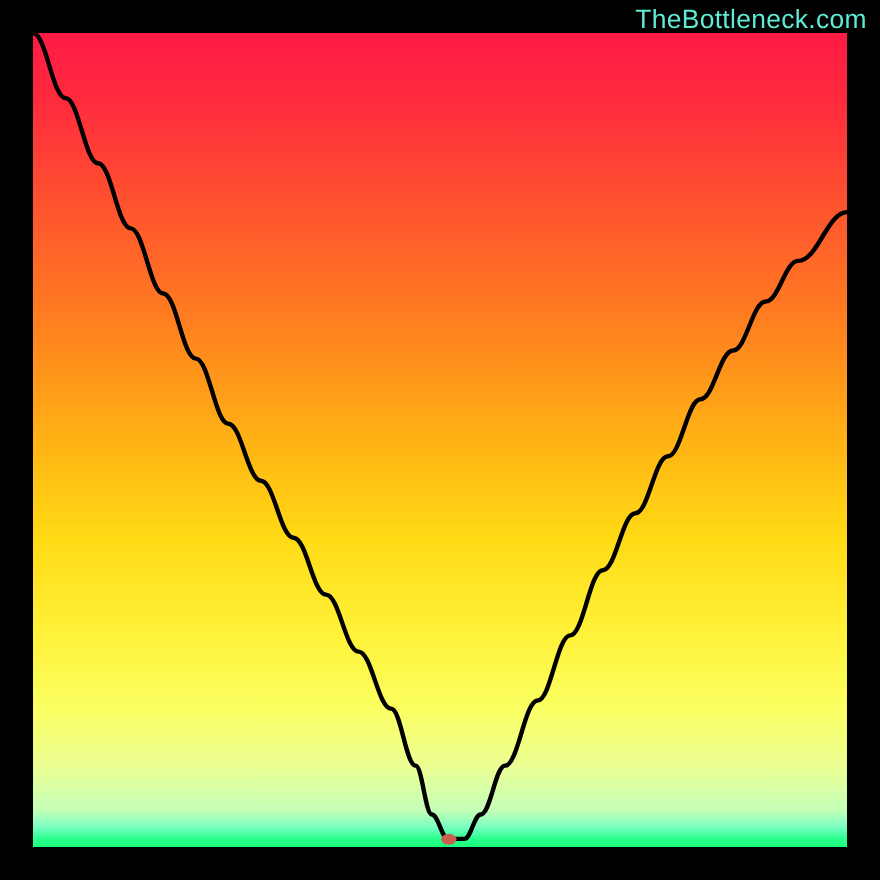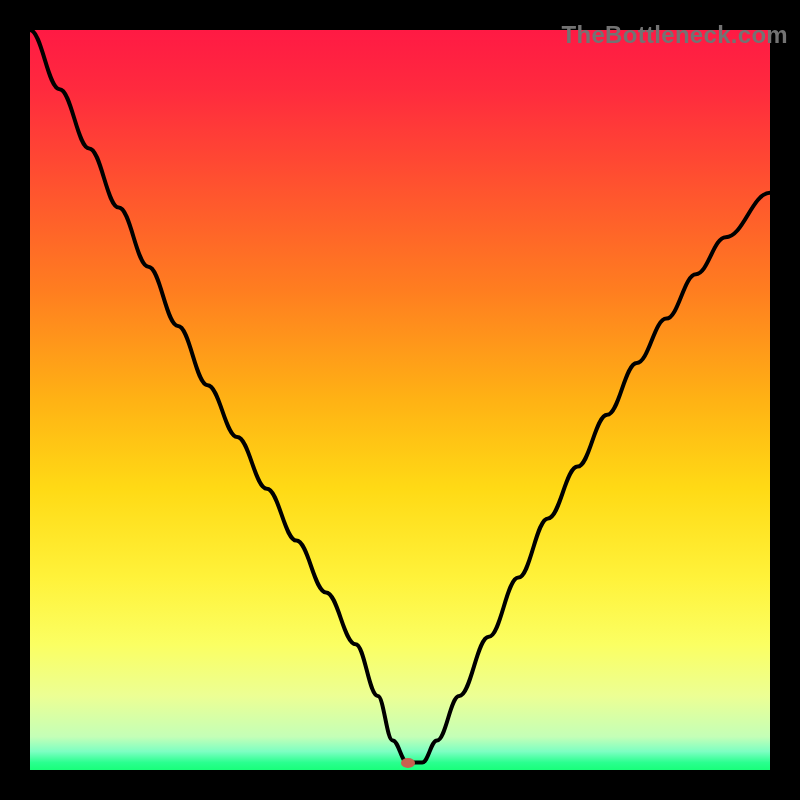--- a/index.html
+++ b/index.html
@@ -21,12 +21,11 @@
     position: absolute;
     top: 4px;
     right: 12px;
-    color: #737373;
+    color: #5eead4;
     font-size: 24px;
-    font-weight: 700;
+    font-weight: 400;
     letter-spacing: 0.3px;
     z-index: 10;
-    margin-top: 17px;
   }
   .plot-area {
     position: absolute;

